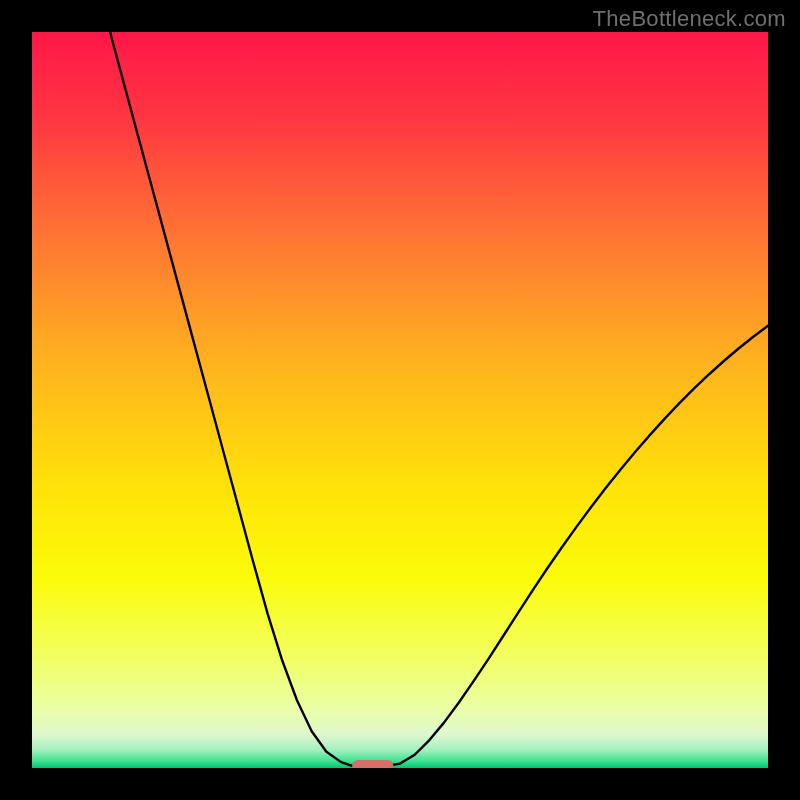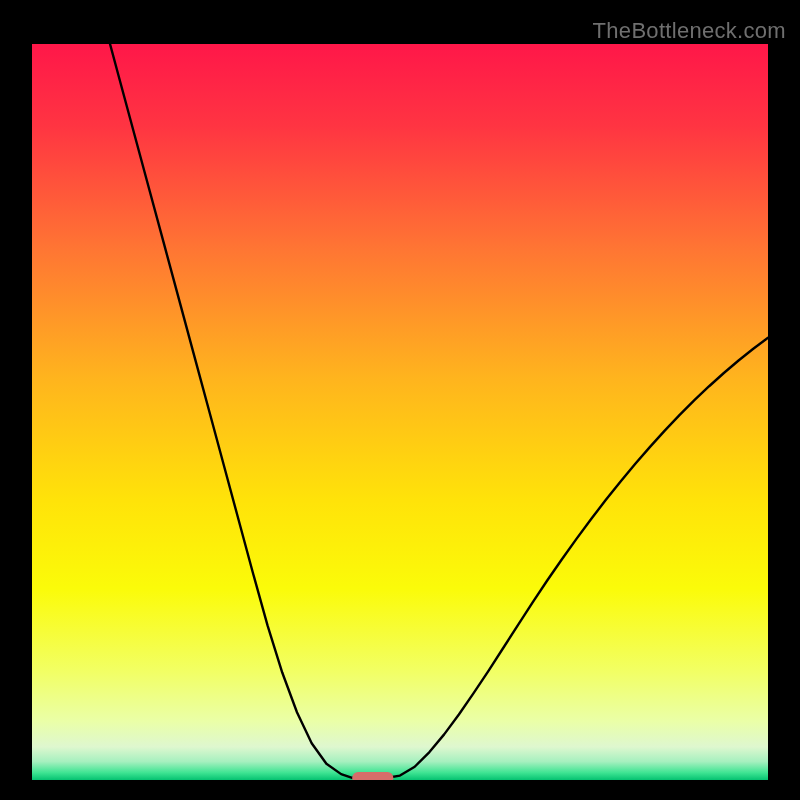--- a/index.html
+++ b/index.html
@@ -13,7 +13,7 @@
   .frame {
     position: absolute;
     left: 0;
-    top: 12px;
+    top: 0;
     width: 800px;
     height: 628px;
     background: #000;

